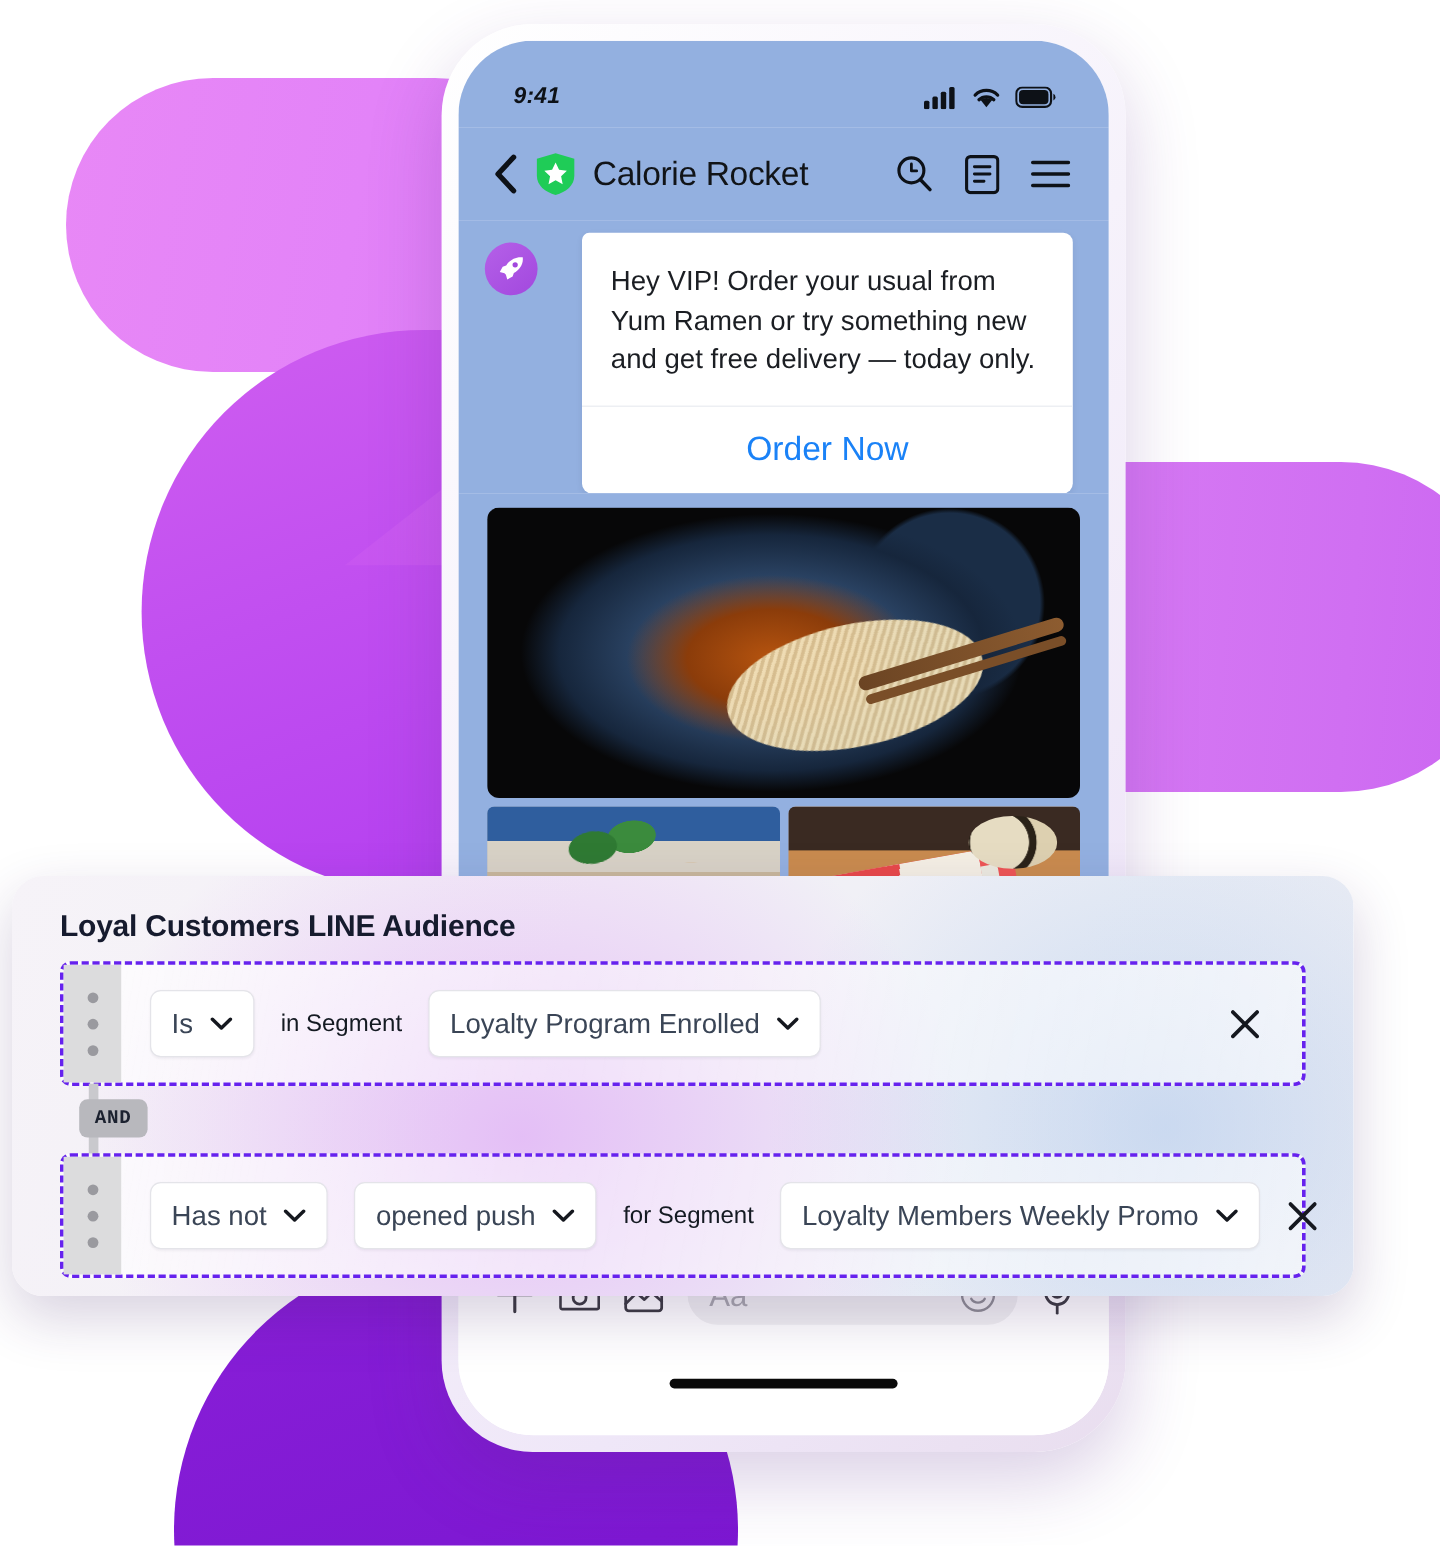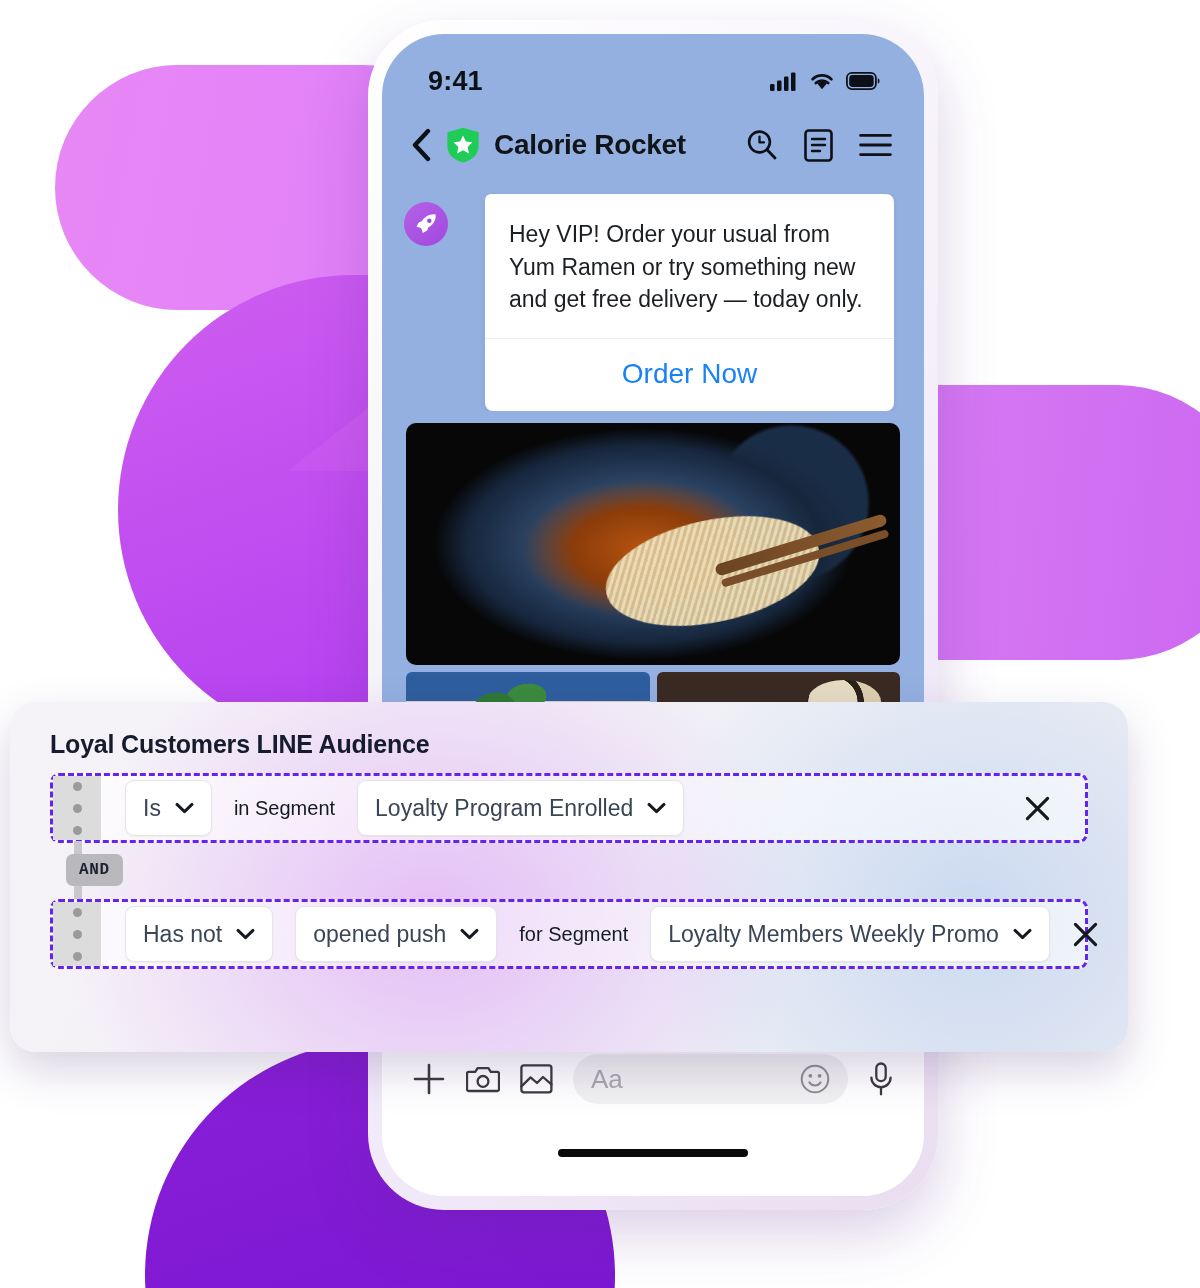--- a/index.html
+++ b/index.html
@@ -73,7 +73,7 @@
     display: flex; align-items: center; justify-content: space-between;
     padding: 22px 44px 0 46px;
   }
-  #status-time { font-size: 27px; font-weight: 600; color: #0d1117; letter-spacing: .2px; }
+  #status-time { font-size: 19px; font-weight: 600; color: #0d1117; letter-spacing: .2px; font-style: italic; }
   #status-icons { display: flex; align-items: center; gap: 11px; }
 
   

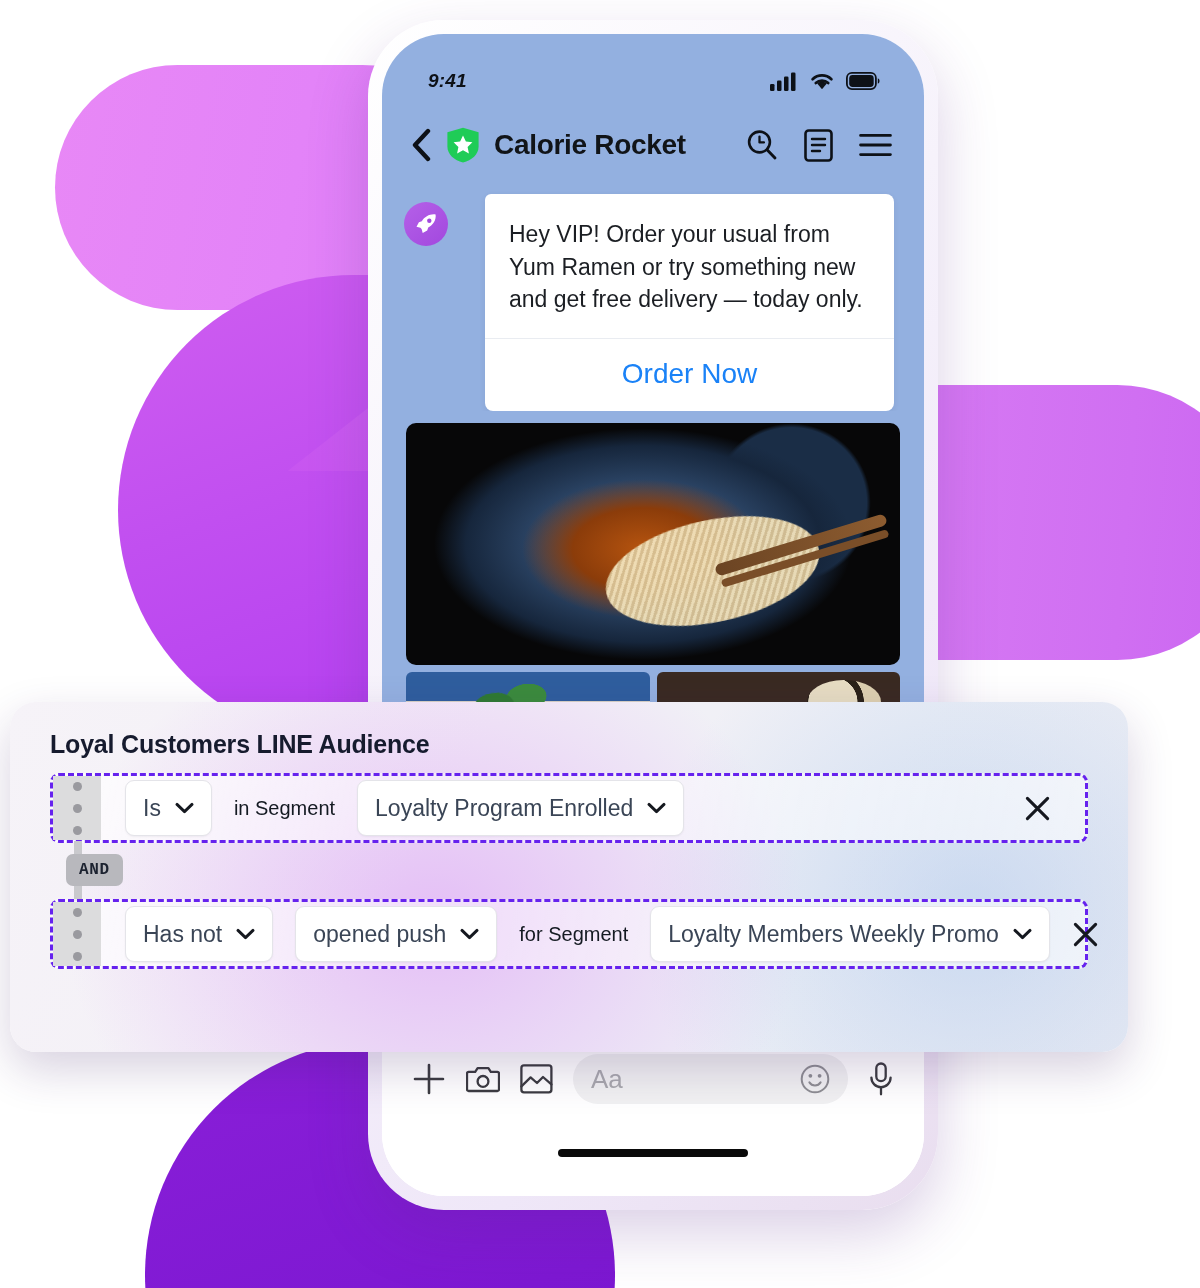--- a/index.html
+++ b/index.html
@@ -86,7 +86,7 @@
   #nav-back { cursor: pointer; display:flex; align-items:center; }
   #brand-shield { width: 34px; height: 36px; flex: none; }
   #nav-title {
-    font-size: 28px; font-weight: 700; color: #111418;
+    font-size: 28px; font-weight: 400; color: #111418;
     letter-spacing: -0.3px; white-space: nowrap;
   }
   #nav-actions { margin-left: auto; display: flex; align-items: center; gap: 26px; }

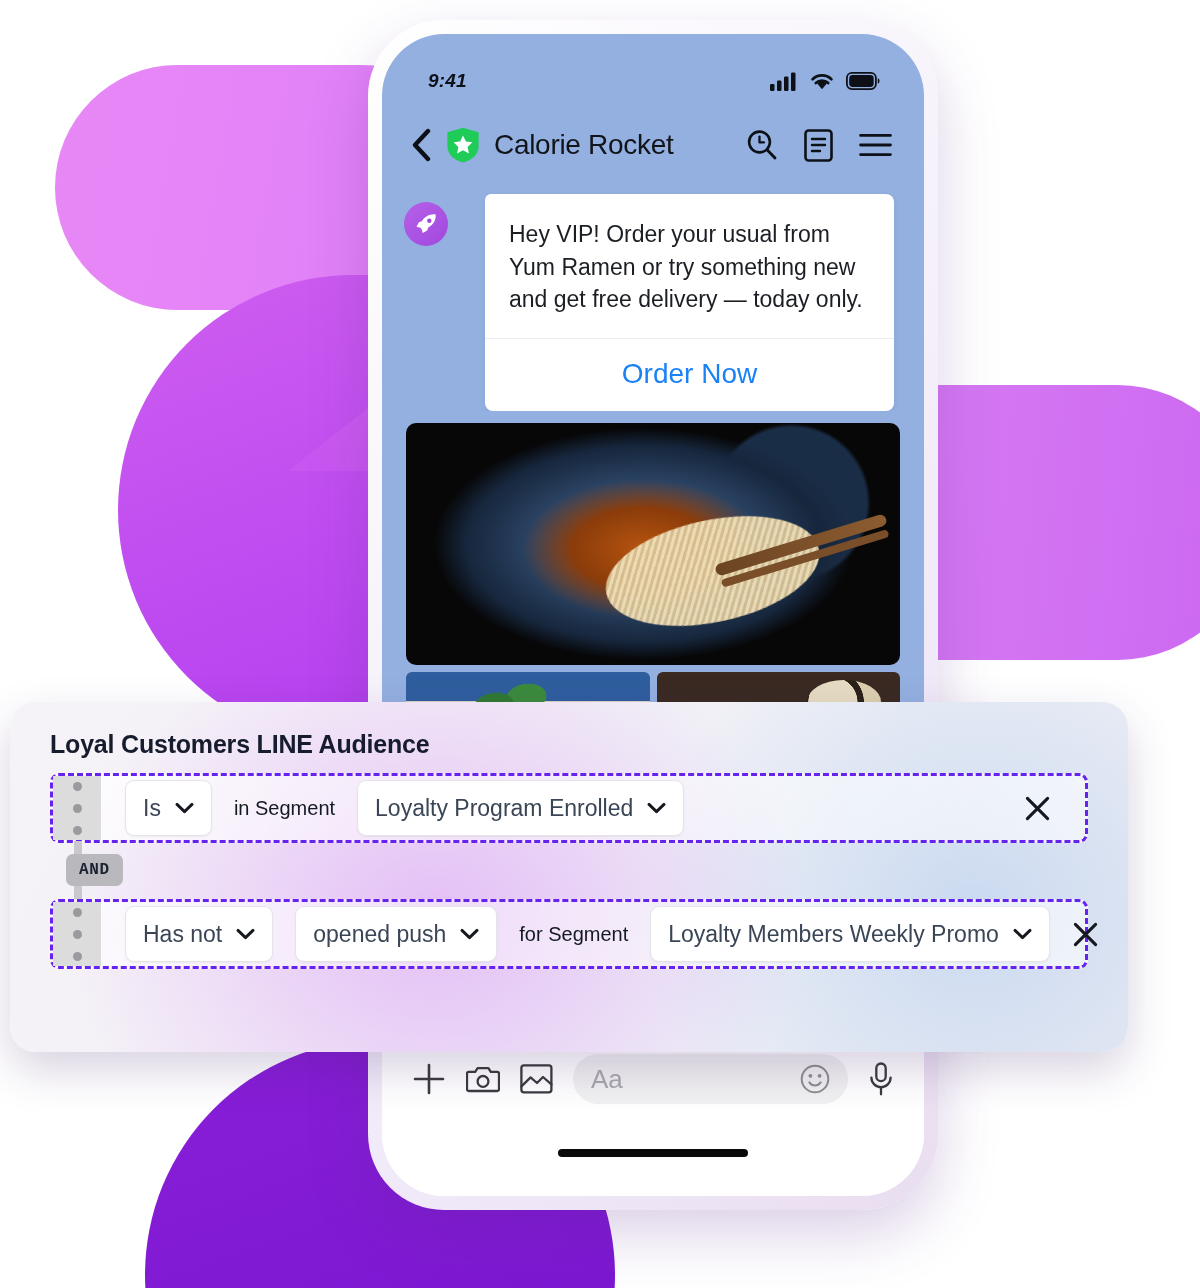--- a/index.html
+++ b/index.html
@@ -230,7 +230,7 @@
   
   #audience-panel {
     position: absolute;
-    left: 10px; top: 702px;
+    left: 10px; top: 730px;
     width: 1118px; height: 350px;
     border-radius: 26px;
     background:

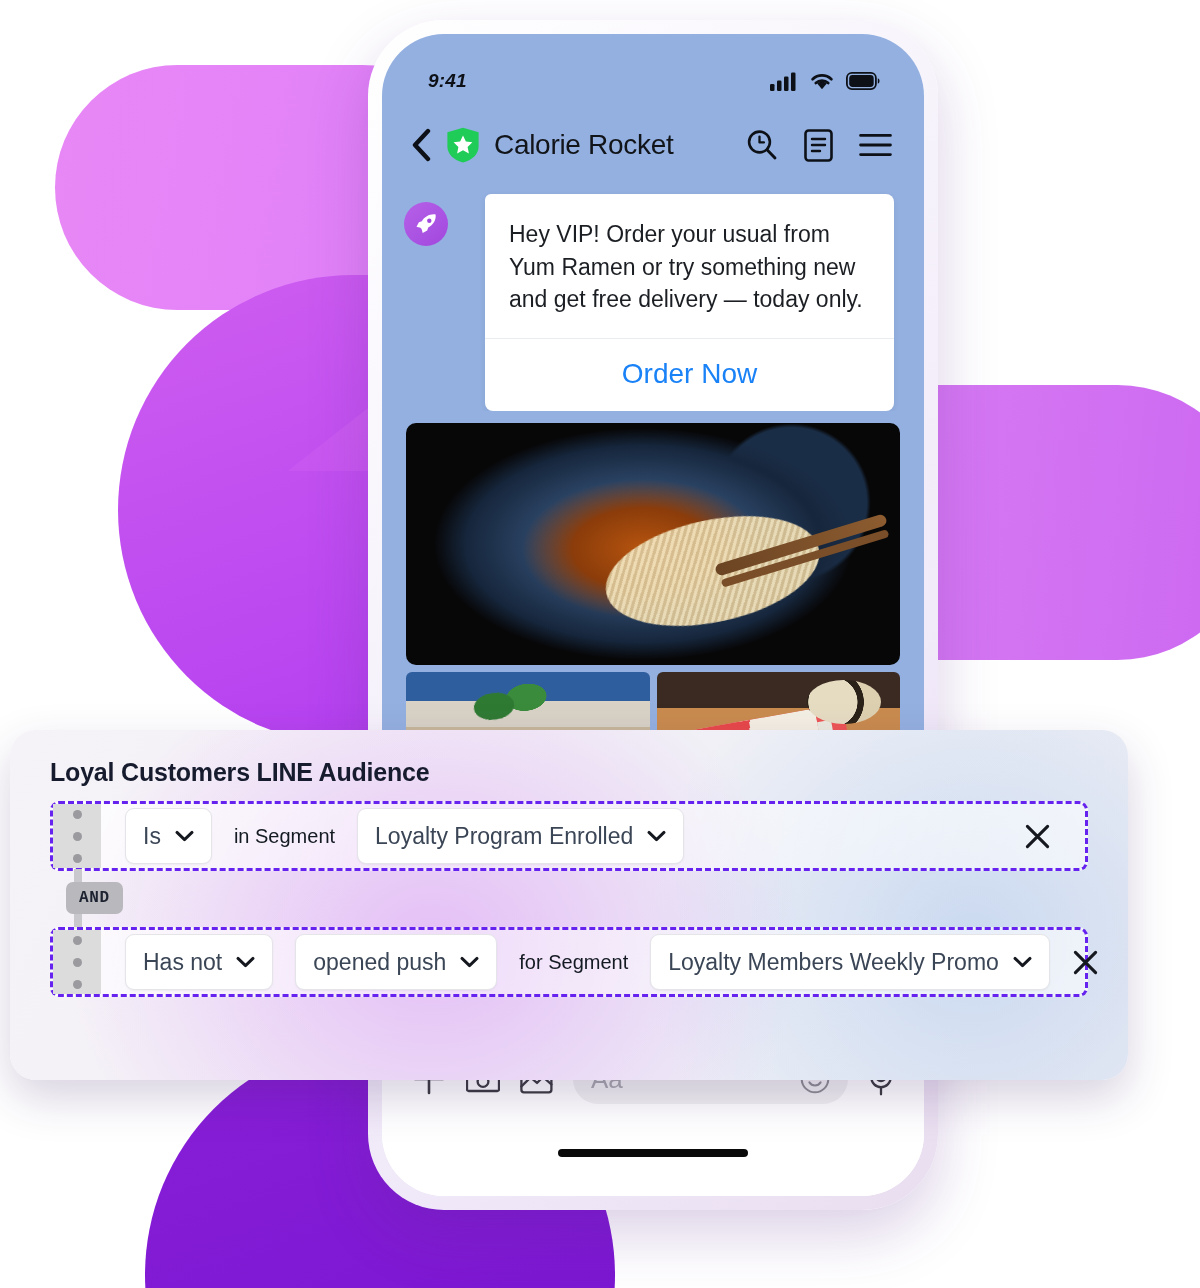--- a/index.html
+++ b/index.html
@@ -251,7 +251,7 @@
     position: relative;
     border: 3px dashed #6622ee;
     border-radius: 9px;
-    height: 70px;
+    height: 104px;
     display: flex; align-items: center;
     background: linear-gradient(100deg, rgba(255,255,255,.72) 0%, rgba(255,255,255,.45) 42%, rgba(255,255,255,.60) 100%);
     margin: 0 18px;

